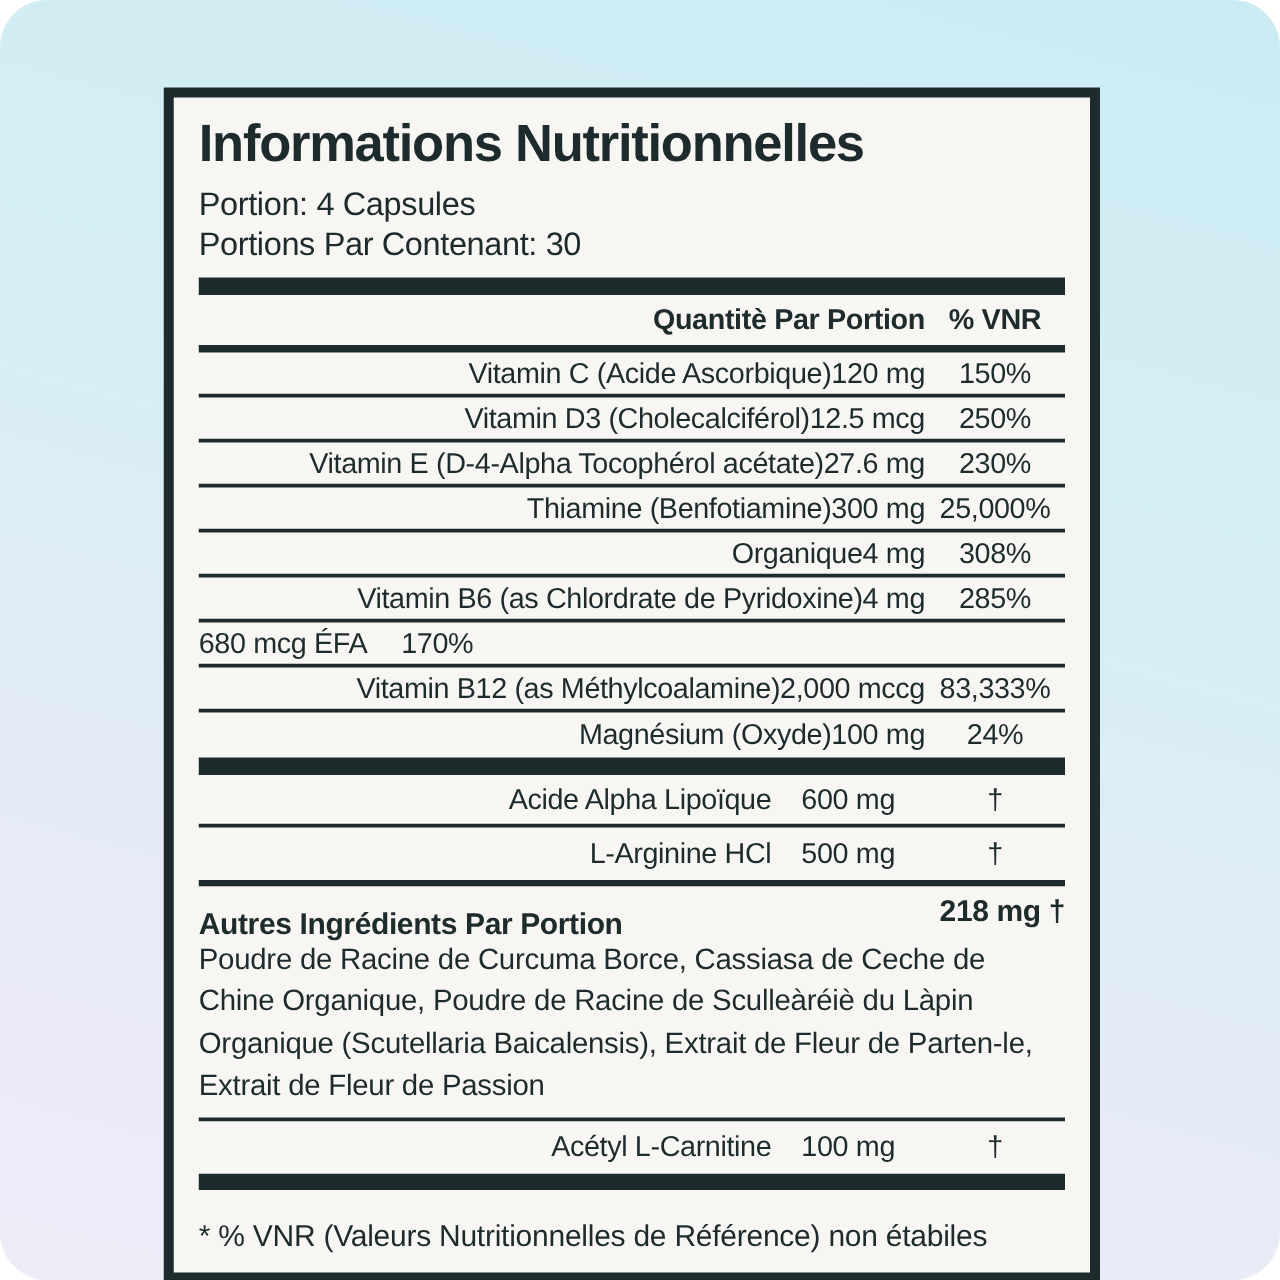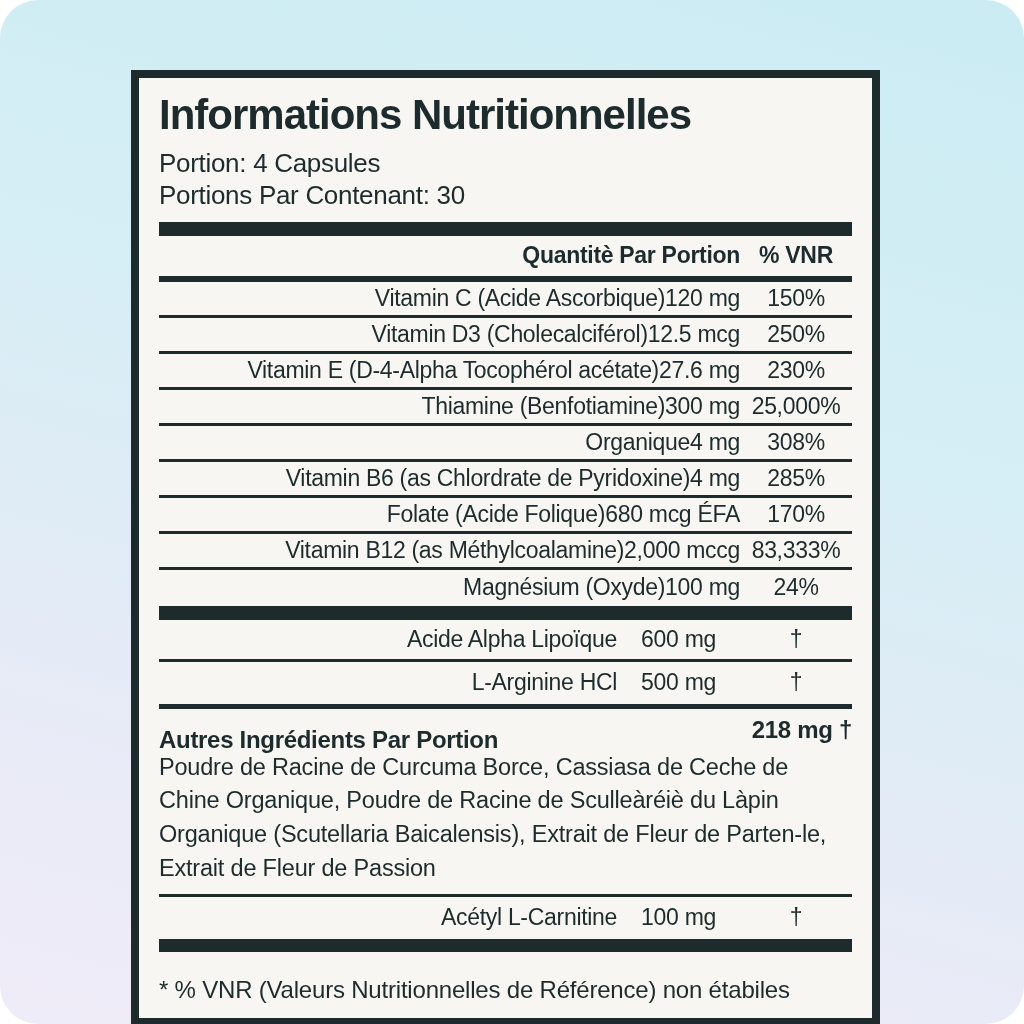--- a/index.html
+++ b/index.html
@@ -152,7 +152,6 @@
     <span class="dv">285%</span>
   </div>
   <div class="row sep">
-    <span class="name">Folate (Acide Folique)</span>
     <span class="amt">680 mcg ÉFA</span>
     <span class="dv">170%</span>
   </div>

